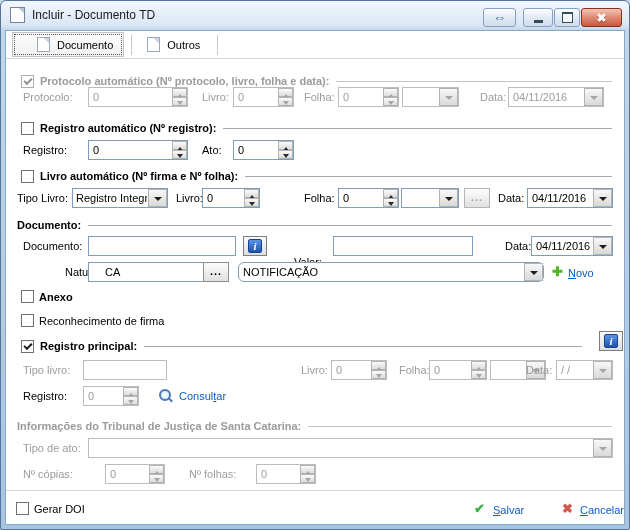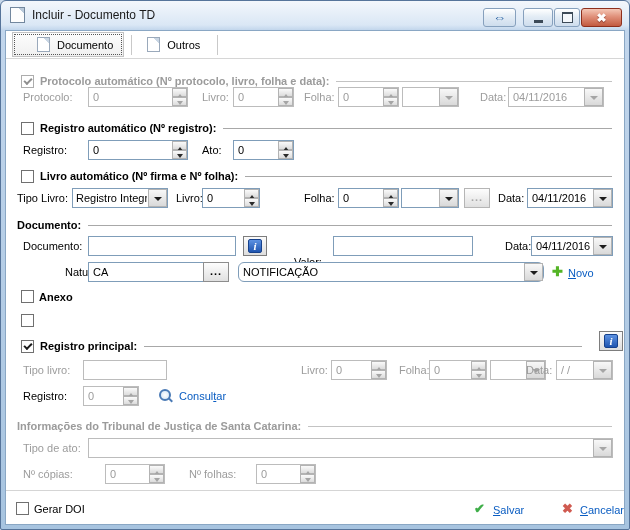--- a/index.html
+++ b/index.html
@@ -257,7 +257,7 @@
       <span class="dd"></span>
     </div>
     <span class="lbl" style="left:17px;top:231px;margin-left:42px;">Natureza:</span>
-    <div class="field" style="left:82px;top:231px;width:116px;">
+    <div class="field" style="left:82px;top:231px;width:116px;padding-left:12px;">
       <span class="val">CA</span>
     </div>
     <div class="btn-dots" style="left:197px;top:231px;width:26px;">

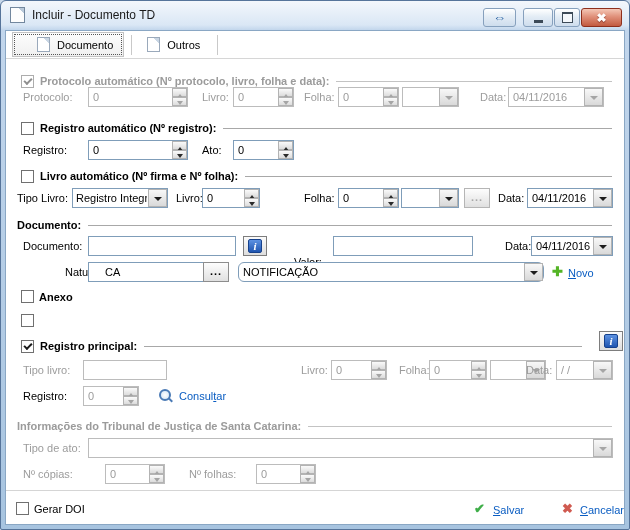--- a/index.html
+++ b/index.html
@@ -273,6 +273,7 @@
     <span class="chk" style="position:absolute;left:15px;top:259px;"></span>
     <span class="lbl" style="left:33px;top:256px;font-weight:bold;">Anexo</span>
     <span class="chk" style="position:absolute;left:15px;top:283px;"></span>
+    <span class="lbl" style="left:33px;top:280px;">Reconhecimento de firma</span>
 
     <div class="sect" style="top:307px;right:42px;">
       <span class="chk checked"></span>

